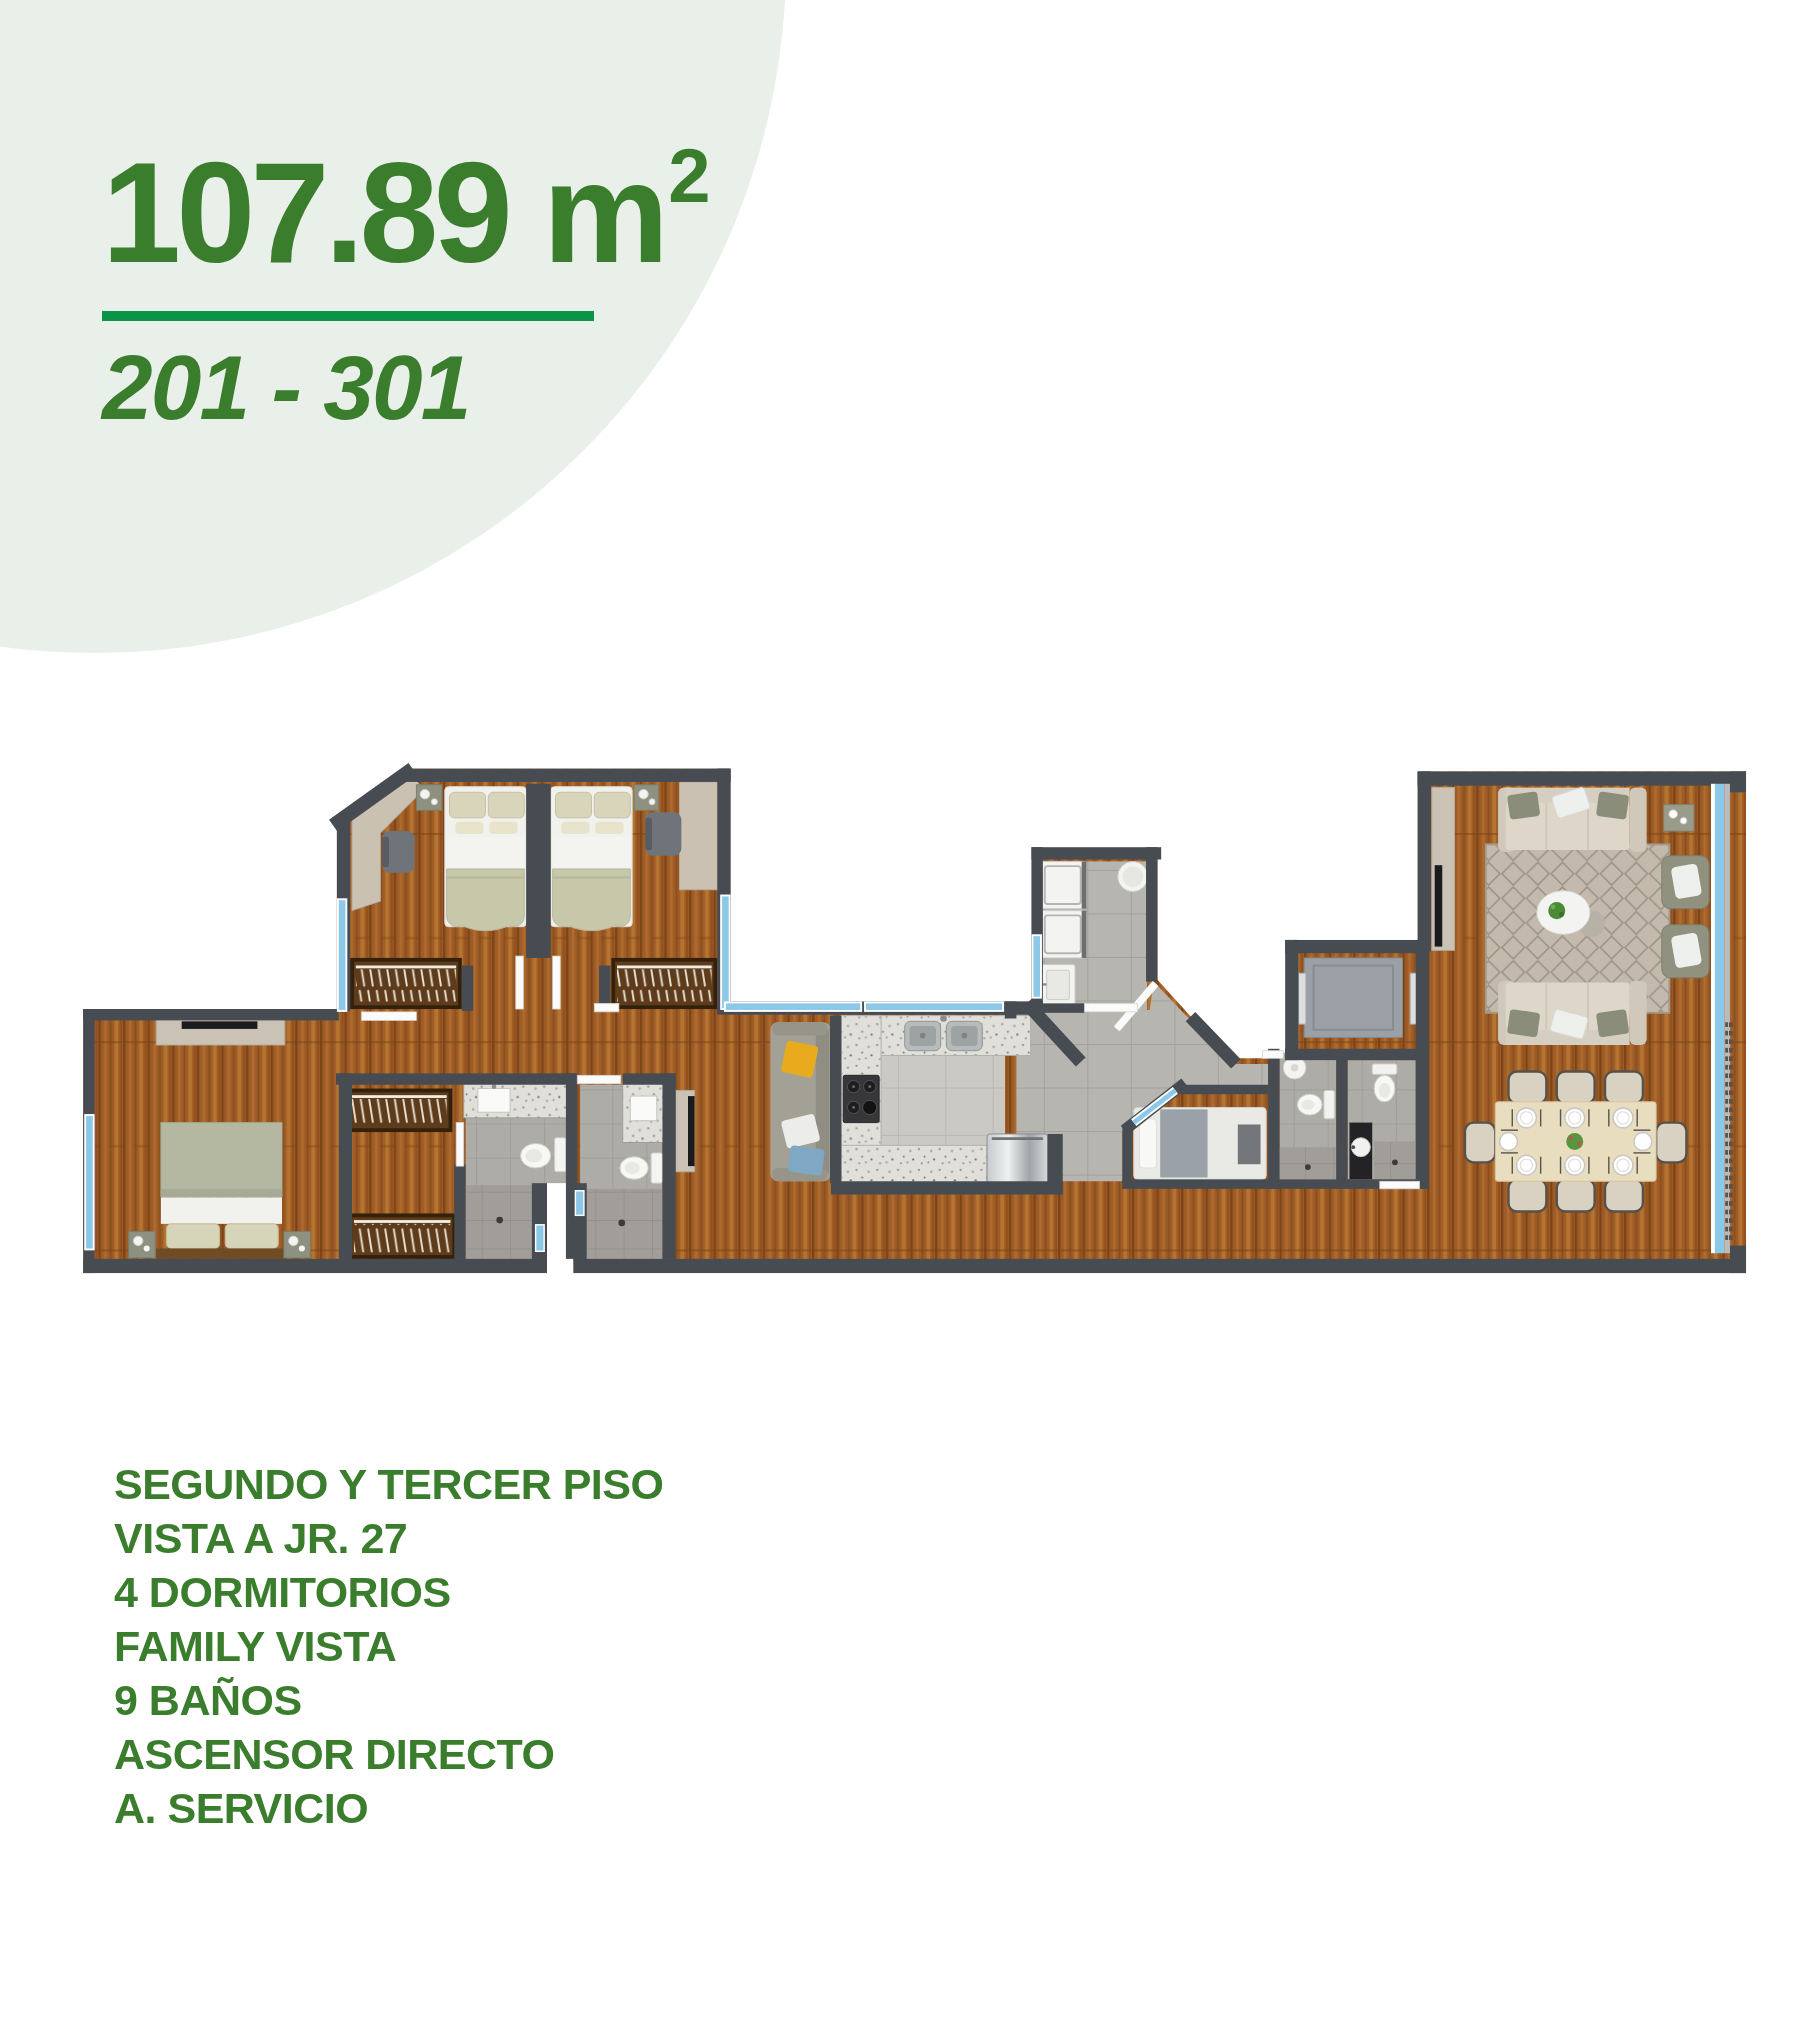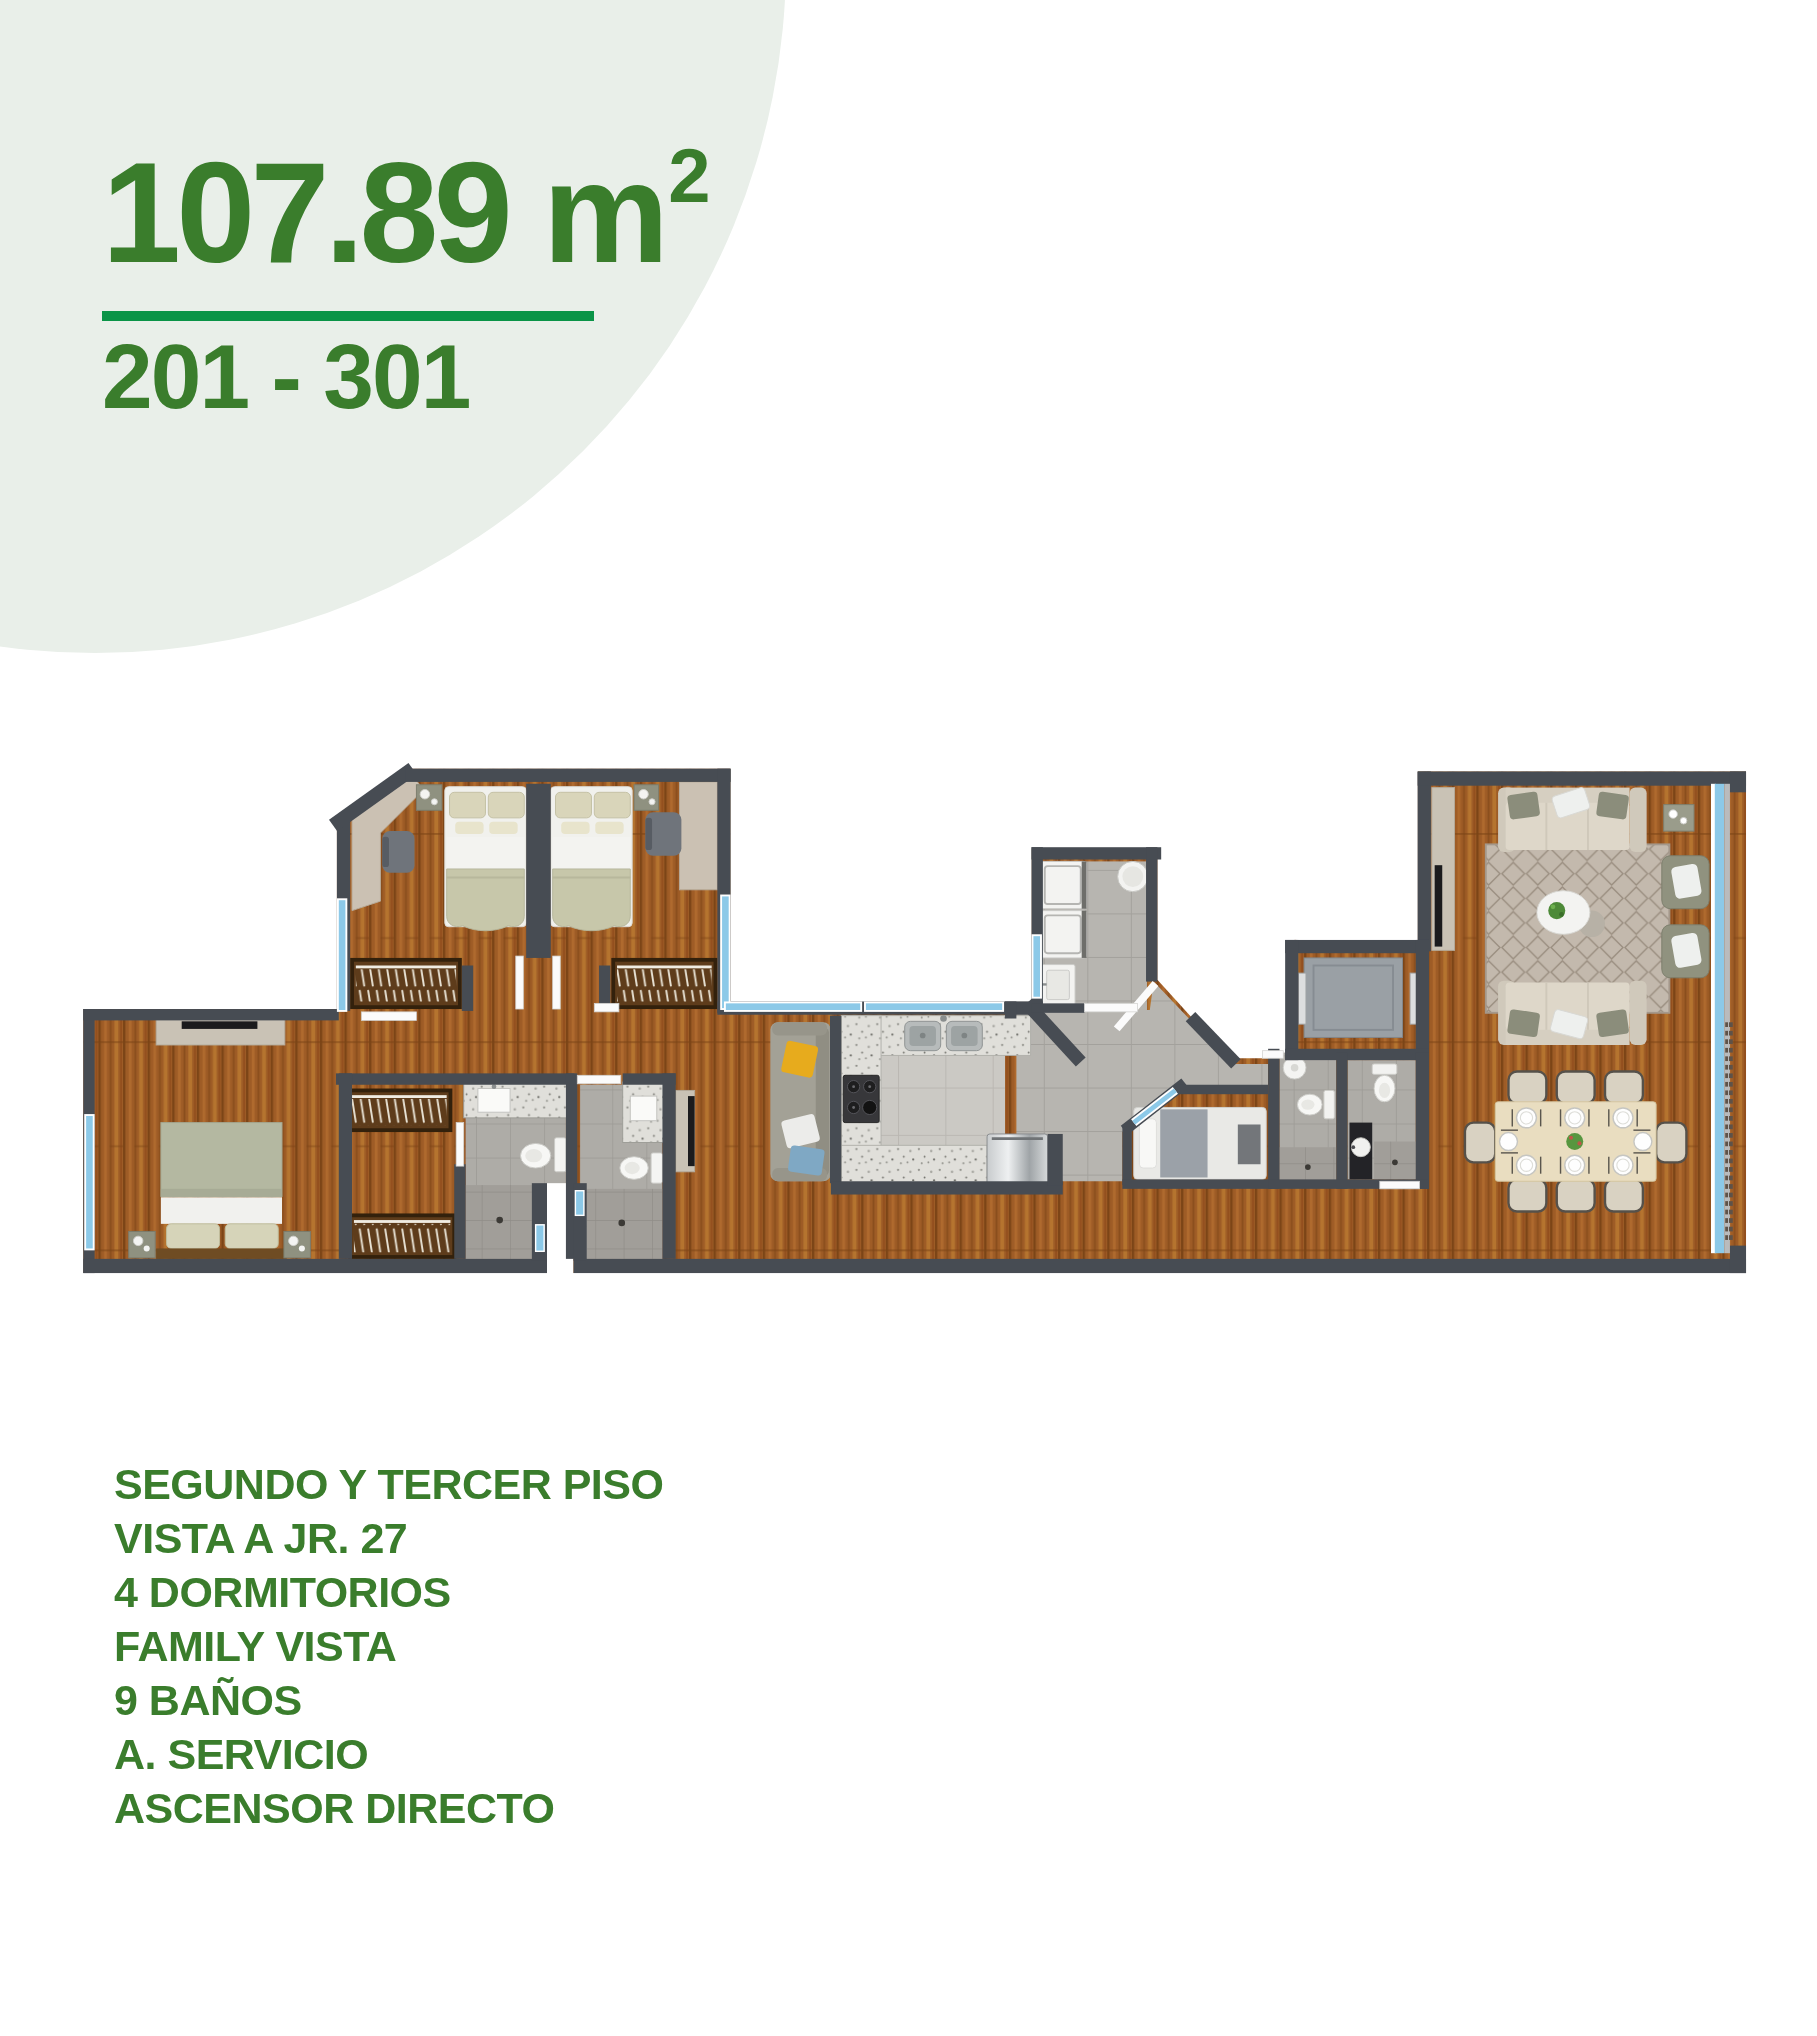--- a/index.html
+++ b/index.html
@@ -18,7 +18,7 @@
   }
   .area-exp{font-size:76px;vertical-align:17px;letter-spacing:0;position:relative;top:-43px;margin-left:3.8px;}
   .area-underline{width:492px;height:10.4px;background:#0a9447;margin-top:26.5px;}
-  .units-range{margin-top:10px;font-size:91px;font-weight:700;letter-spacing:-1.9px;color:#3a7d2c;line-height:1;}
+  .units-range{margin-top:21px;font-size:91px;font-weight:700;letter-spacing:-1.9px;color:#3a7d2c;line-height:1;font-style:italic;}
   .features{
     position:absolute;left:114px;top:1457px;color:#3a7d2c;
     font-size:43px;font-weight:700;line-height:54px;letter-spacing:-0.5px;white-space:nowrap;

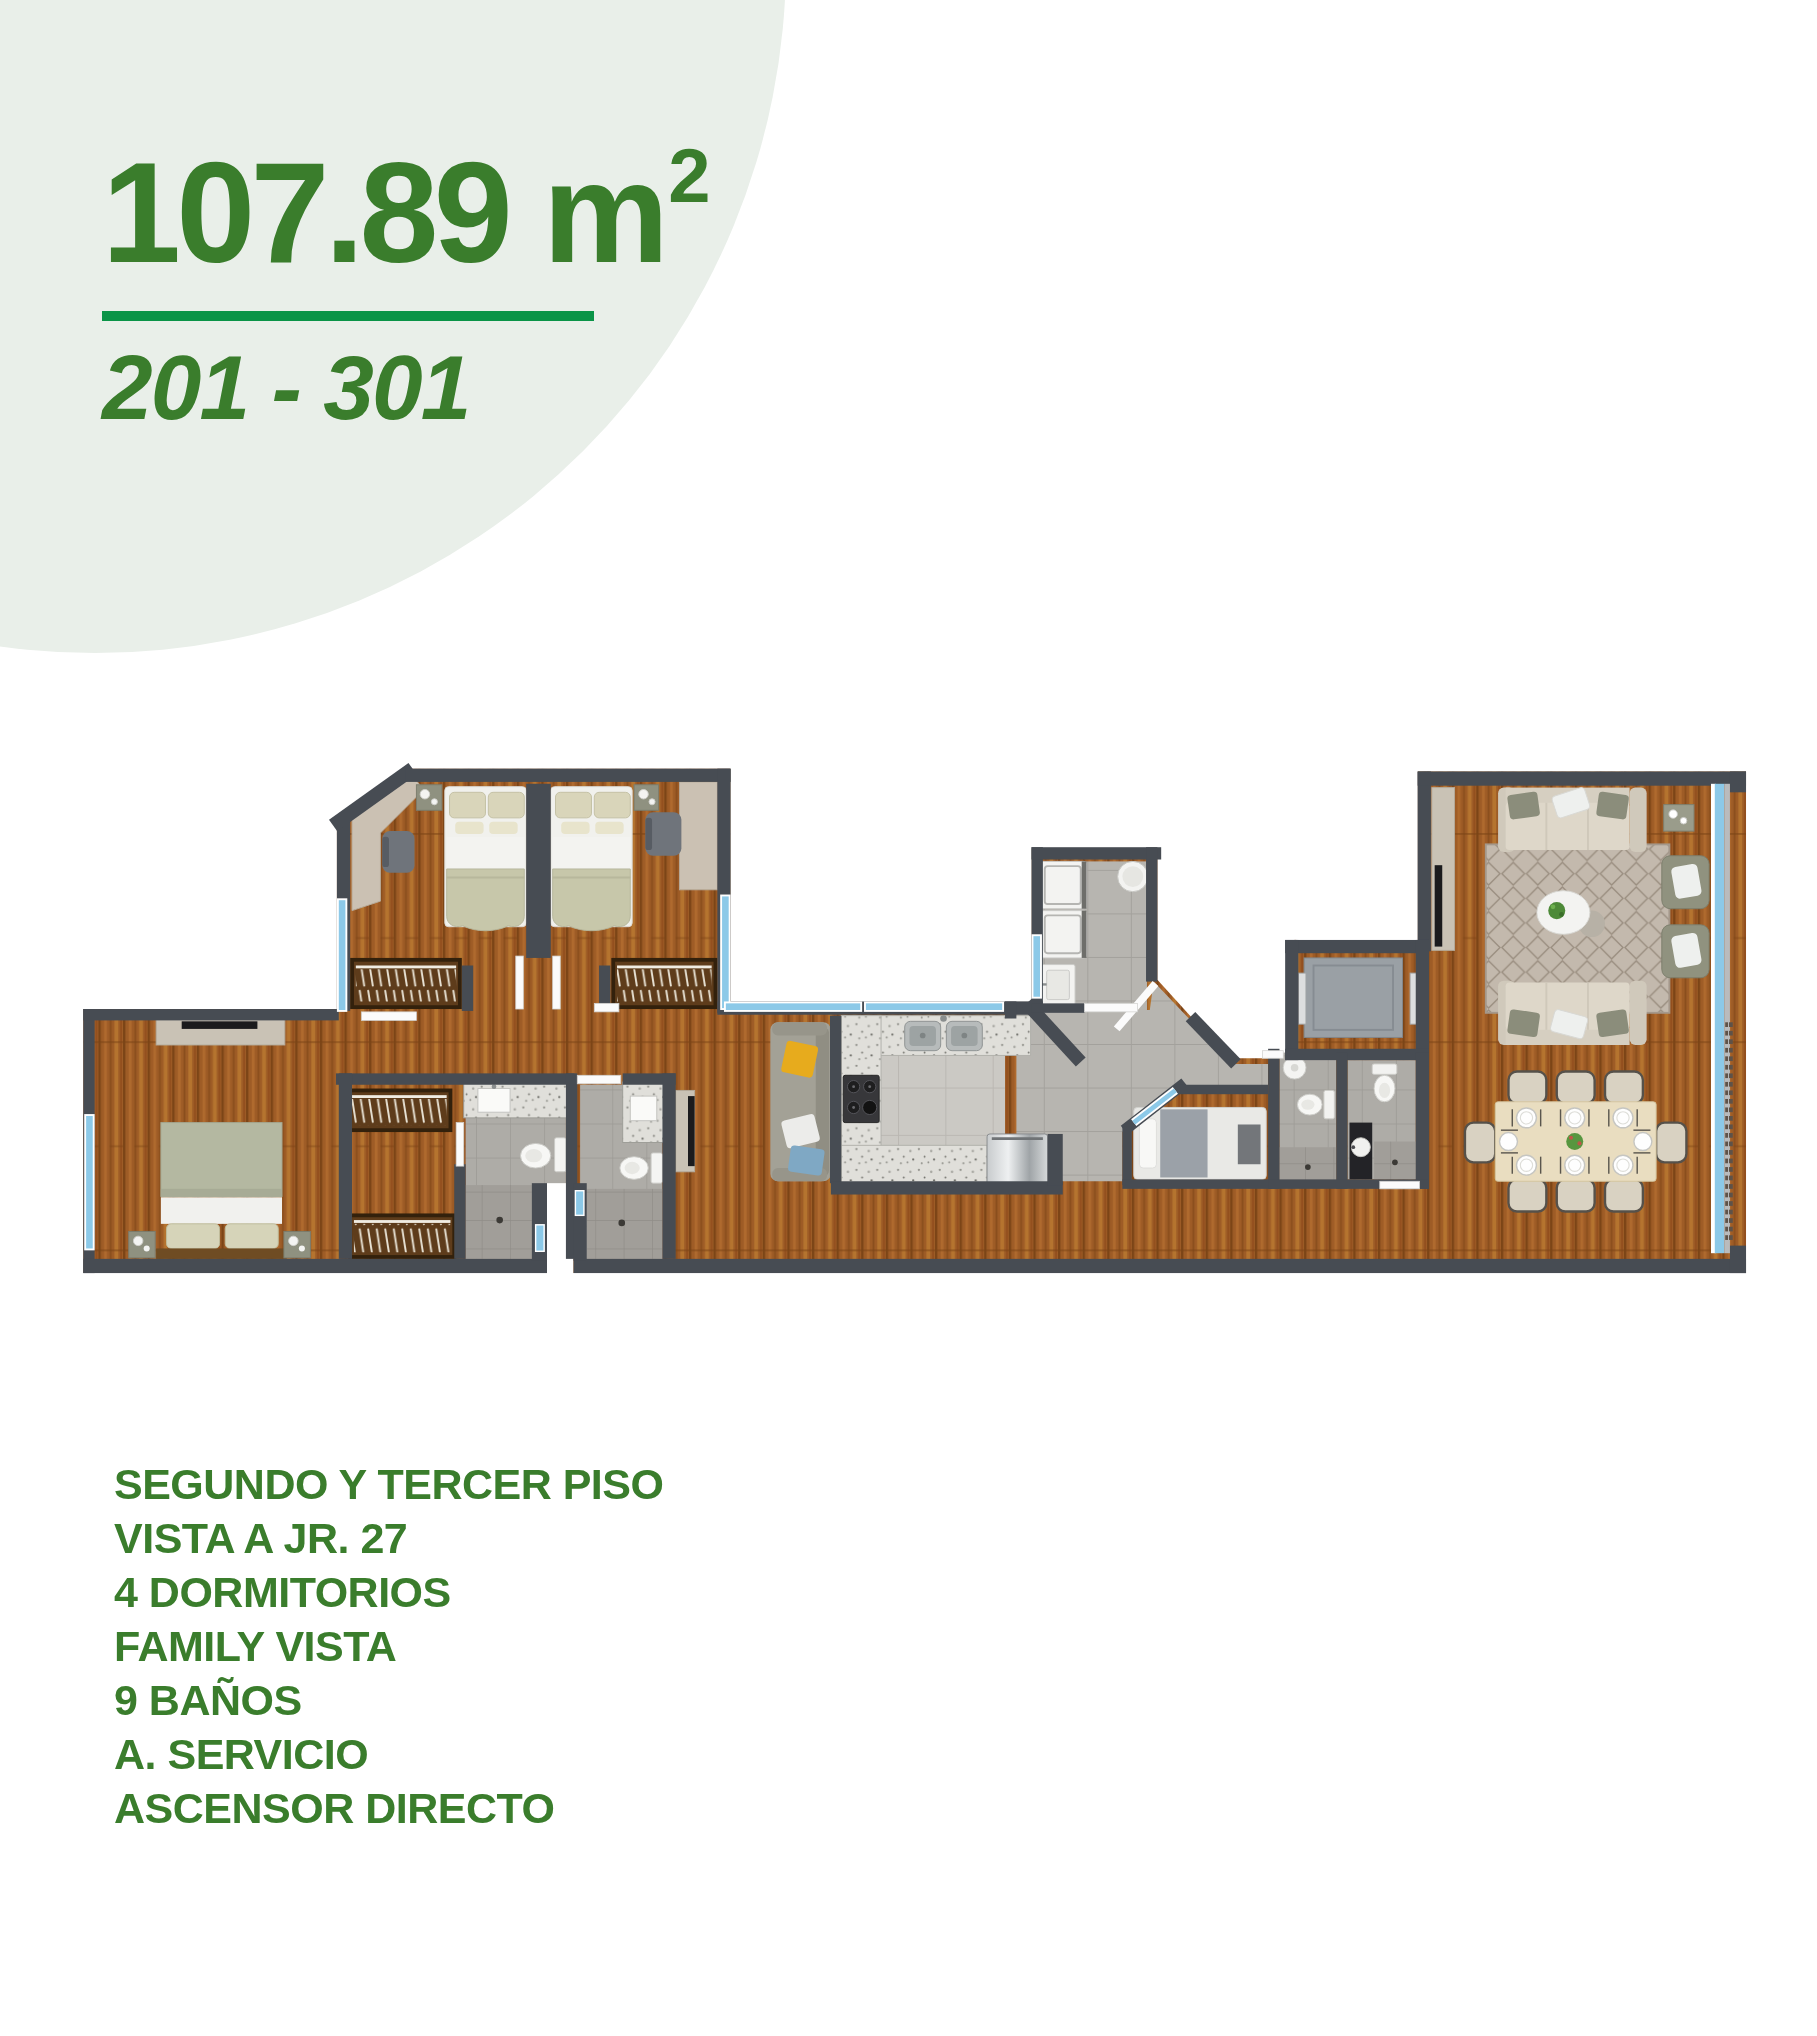--- a/index.html
+++ b/index.html
@@ -43,8 +43,8 @@
   <div>4 DORMITORIOS</div>
   <div>FAMILY VISTA</div>
   <div>9 BAÑOS</div>
+  <div>ASCENSOR DIRECTO</div>
   <div>A. SERVICIO</div>
-  <div>ASCENSOR DIRECTO</div>
 </div>
 
 <div class="plan-wrap">

